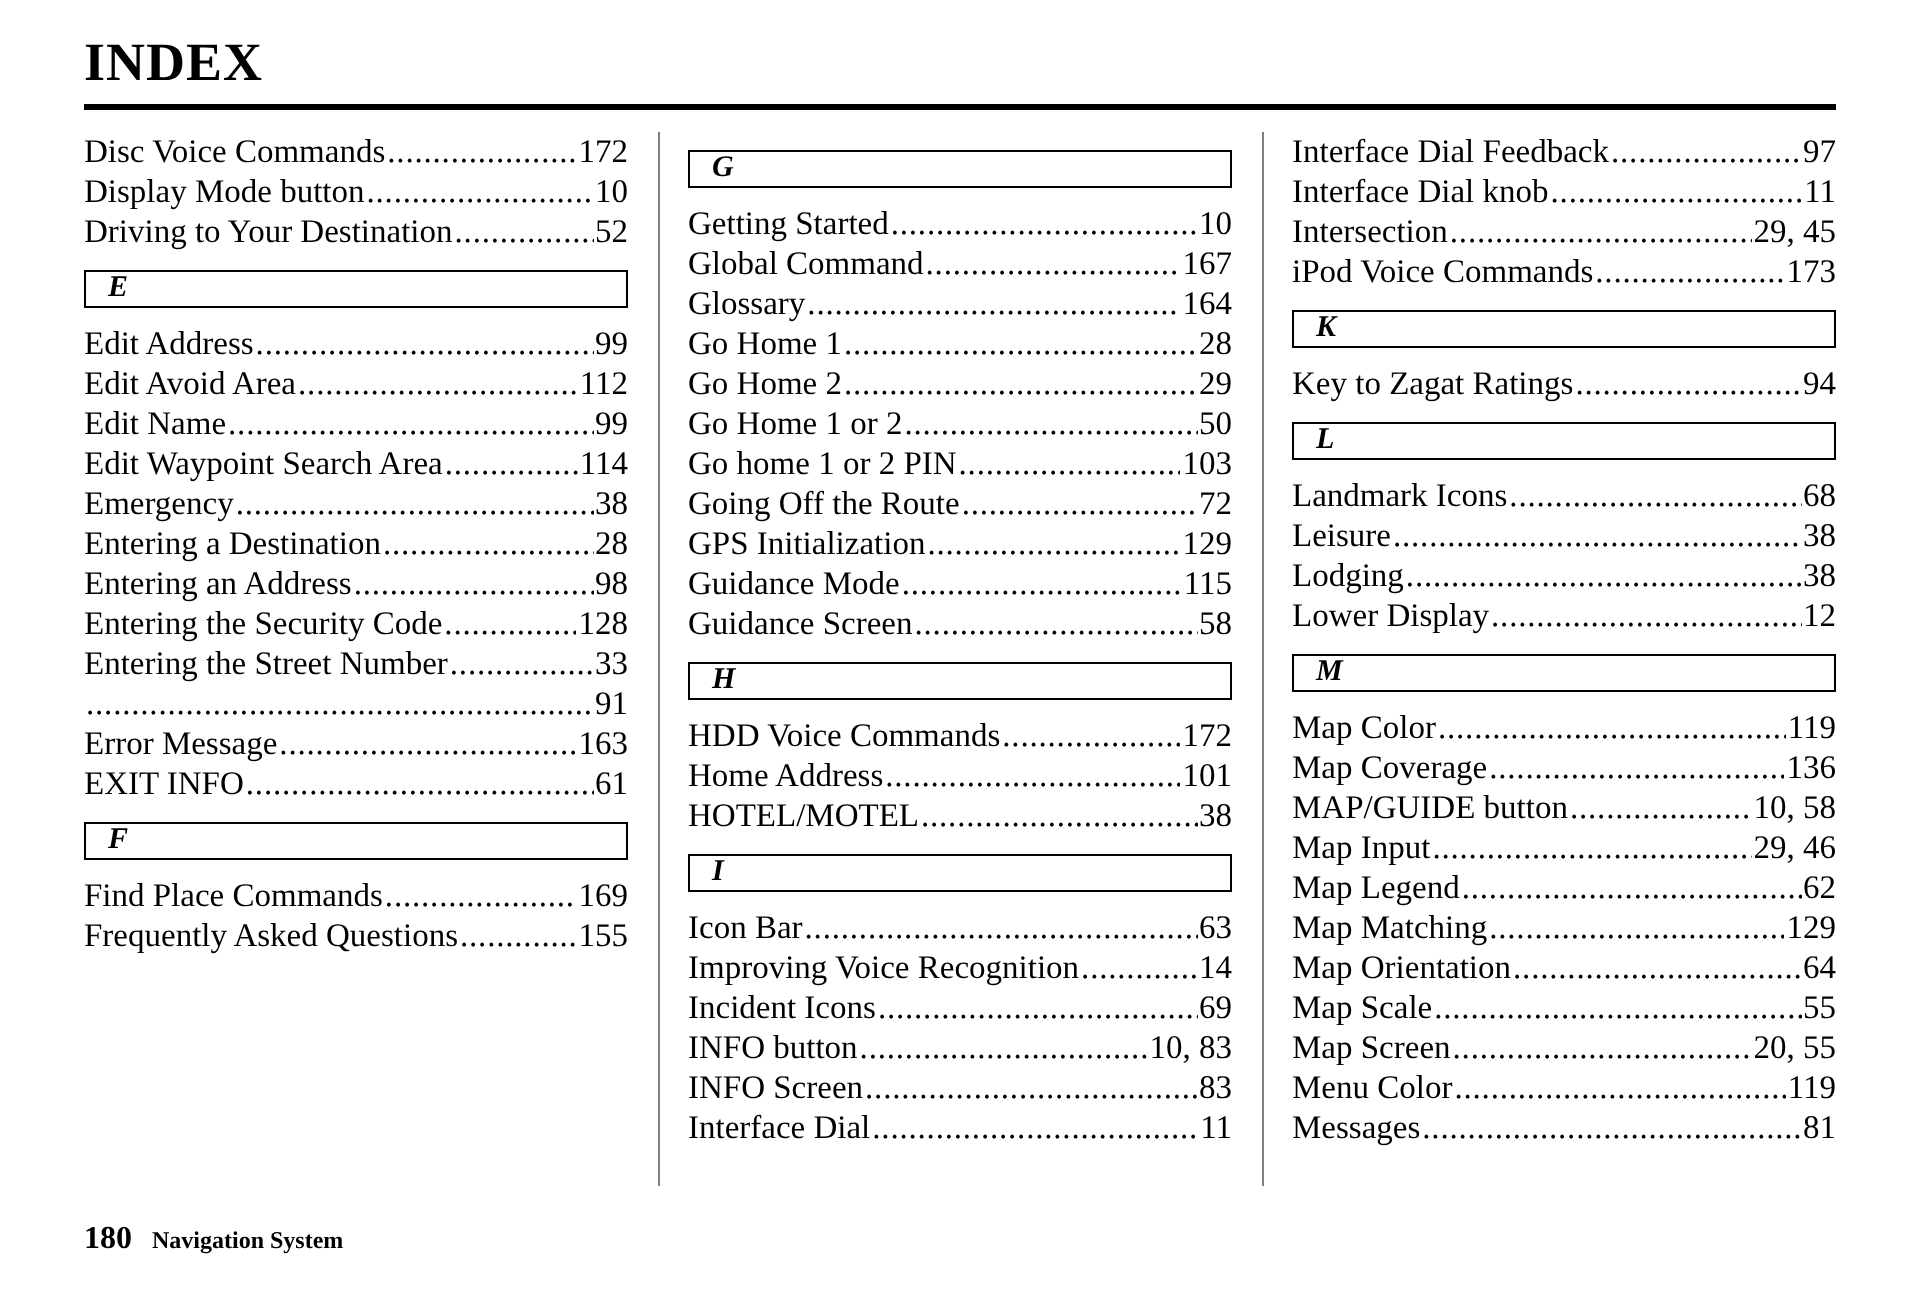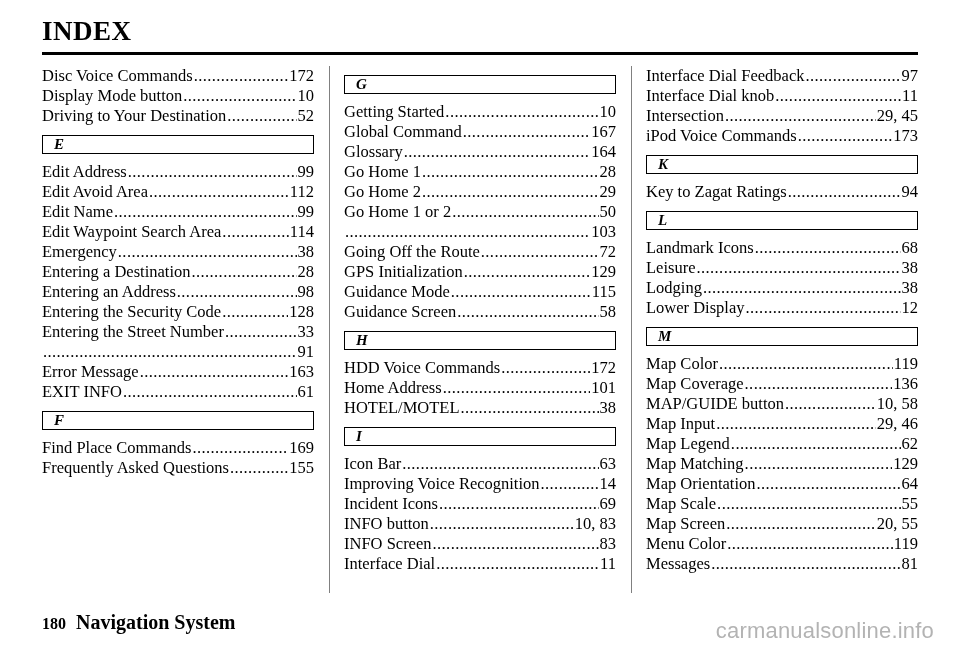--- a/index.html
+++ b/index.html
@@ -287,6 +287,7 @@
           <span class="epage">50</span>
         </div>
         <div class="entry">
+          <span class="ename">Go home 1 or 2 PIN</span>
           <span class="leader">..........................................................................................</span>
           <span class="epage">103</span>
         </div>

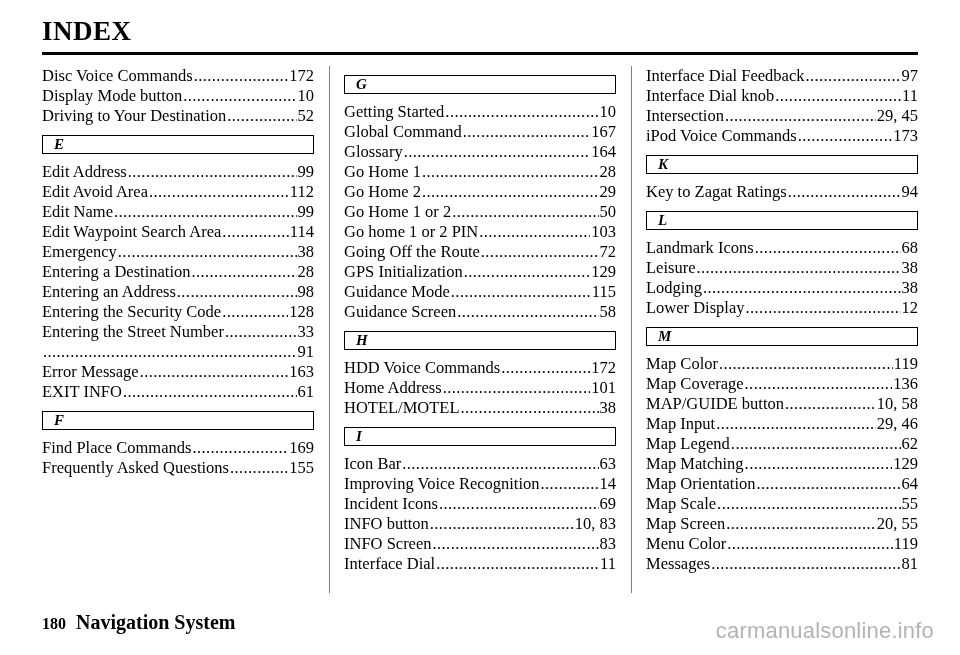--- a/index.html
+++ b/index.html
@@ -132,7 +132,7 @@
     margin-right: 10px;
   }
   .footer .section-name {
-    font-size: 20px;
+    font-size: 12px;
     font-weight: bold;
   }
 

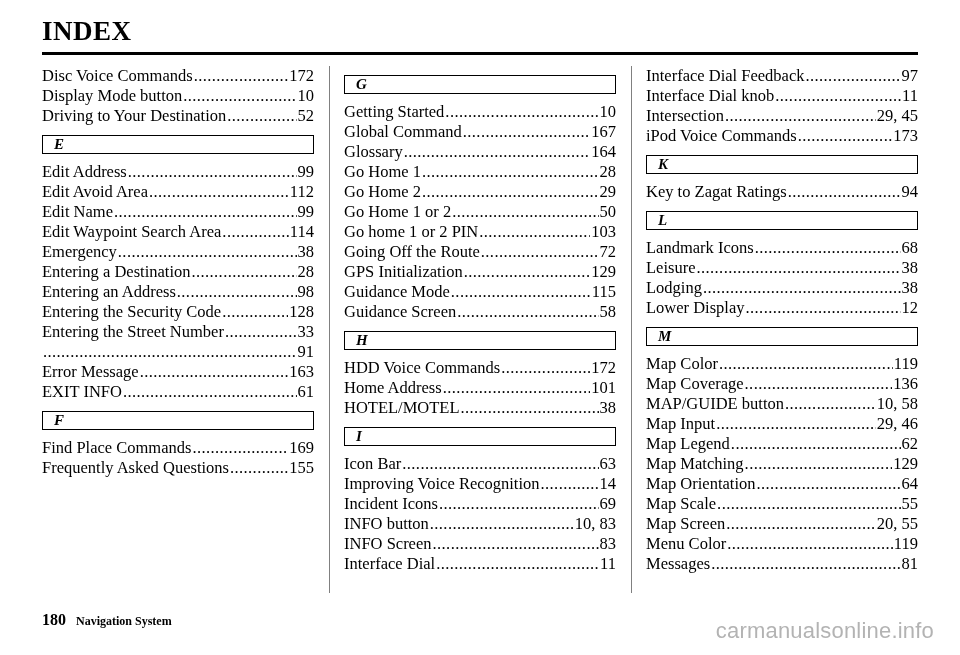--- a/index.html
+++ b/index.html
@@ -483,7 +483,6 @@
     <span class="page-num">180</span><span class="section-name">Navigation System</span>
   </div>
 
-  <div class="watermark">carmanualsonline.info</div>
 
 </div>
 

